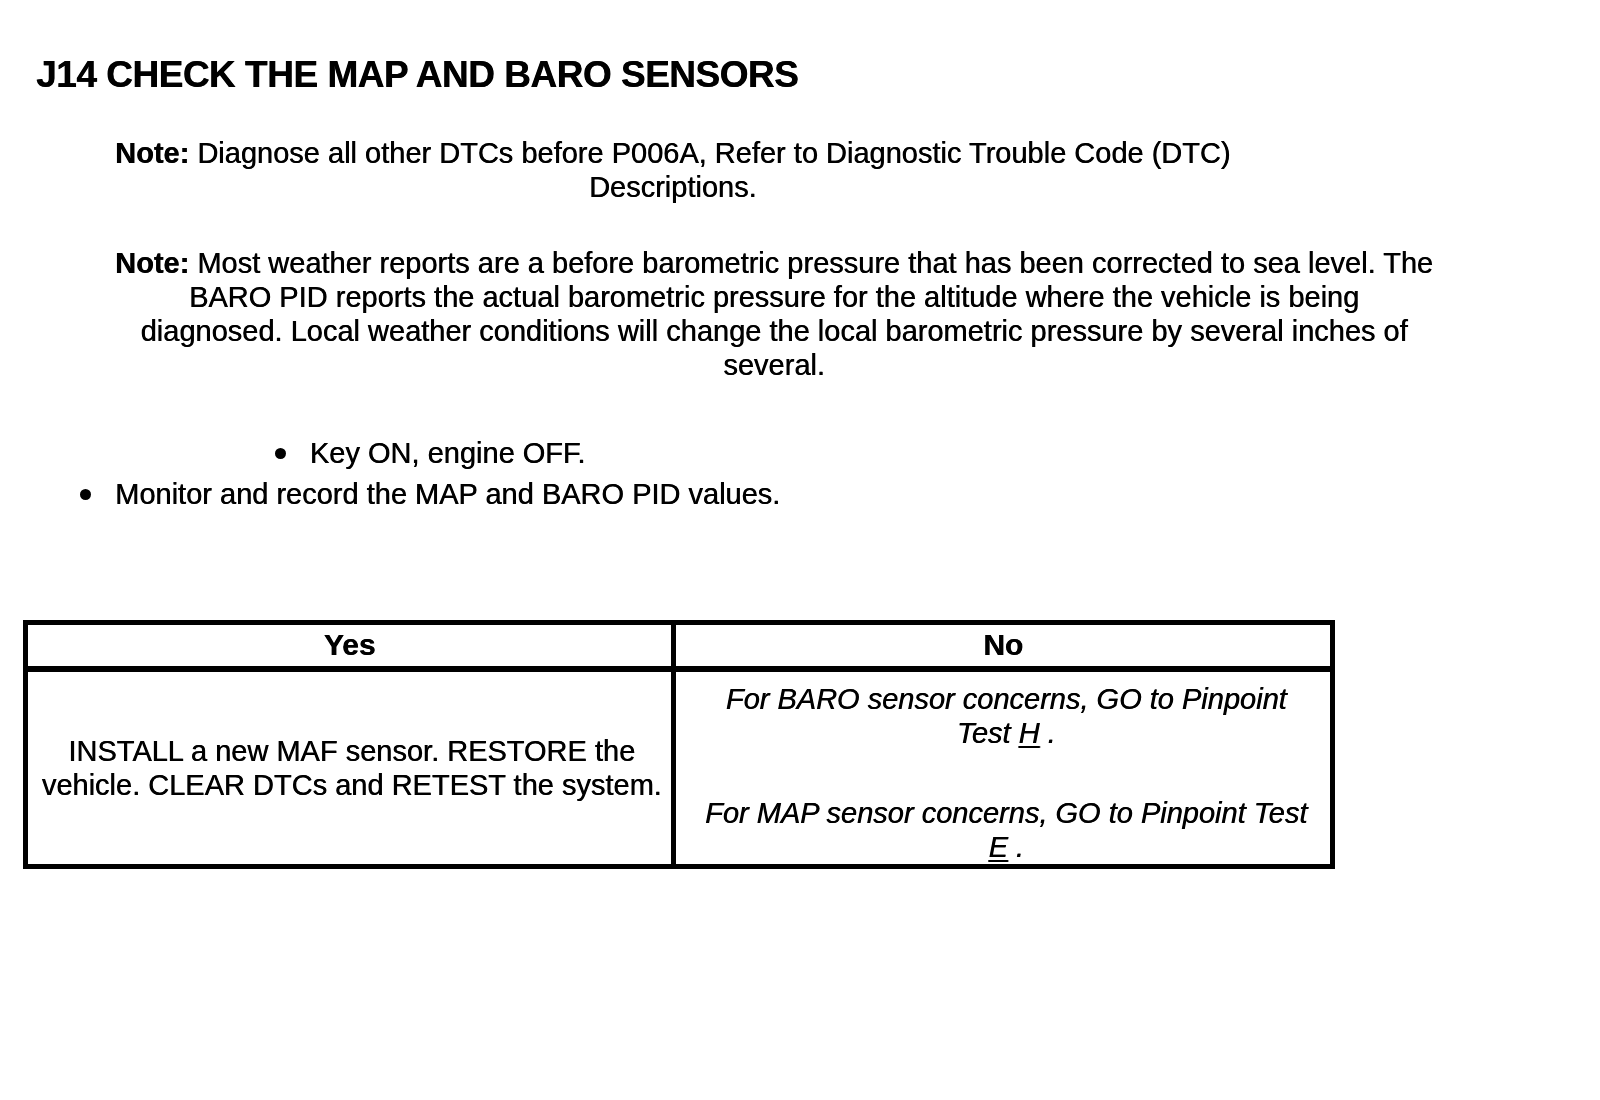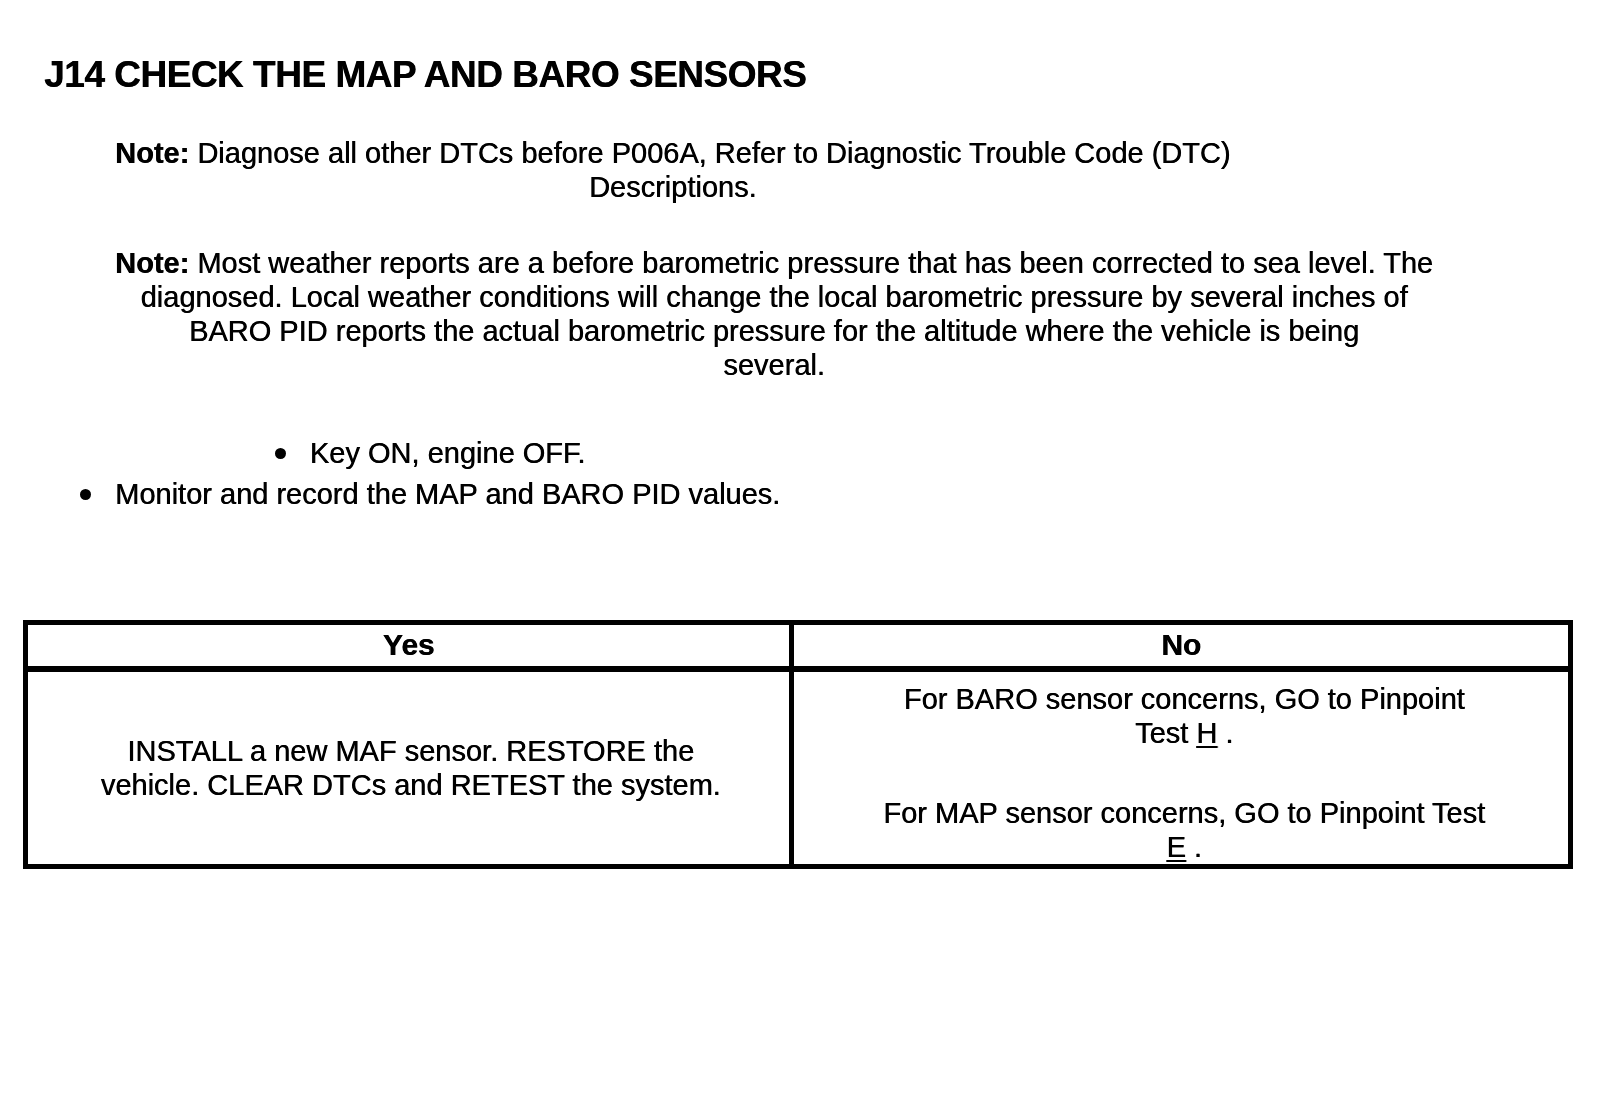--- a/index.html
+++ b/index.html
@@ -16,7 +16,7 @@
   }
   .title {
     position: absolute;
-    left: 44px;
+    left: 36px;
     top: 54px;
     margin: 0;
     font-size: 37px;

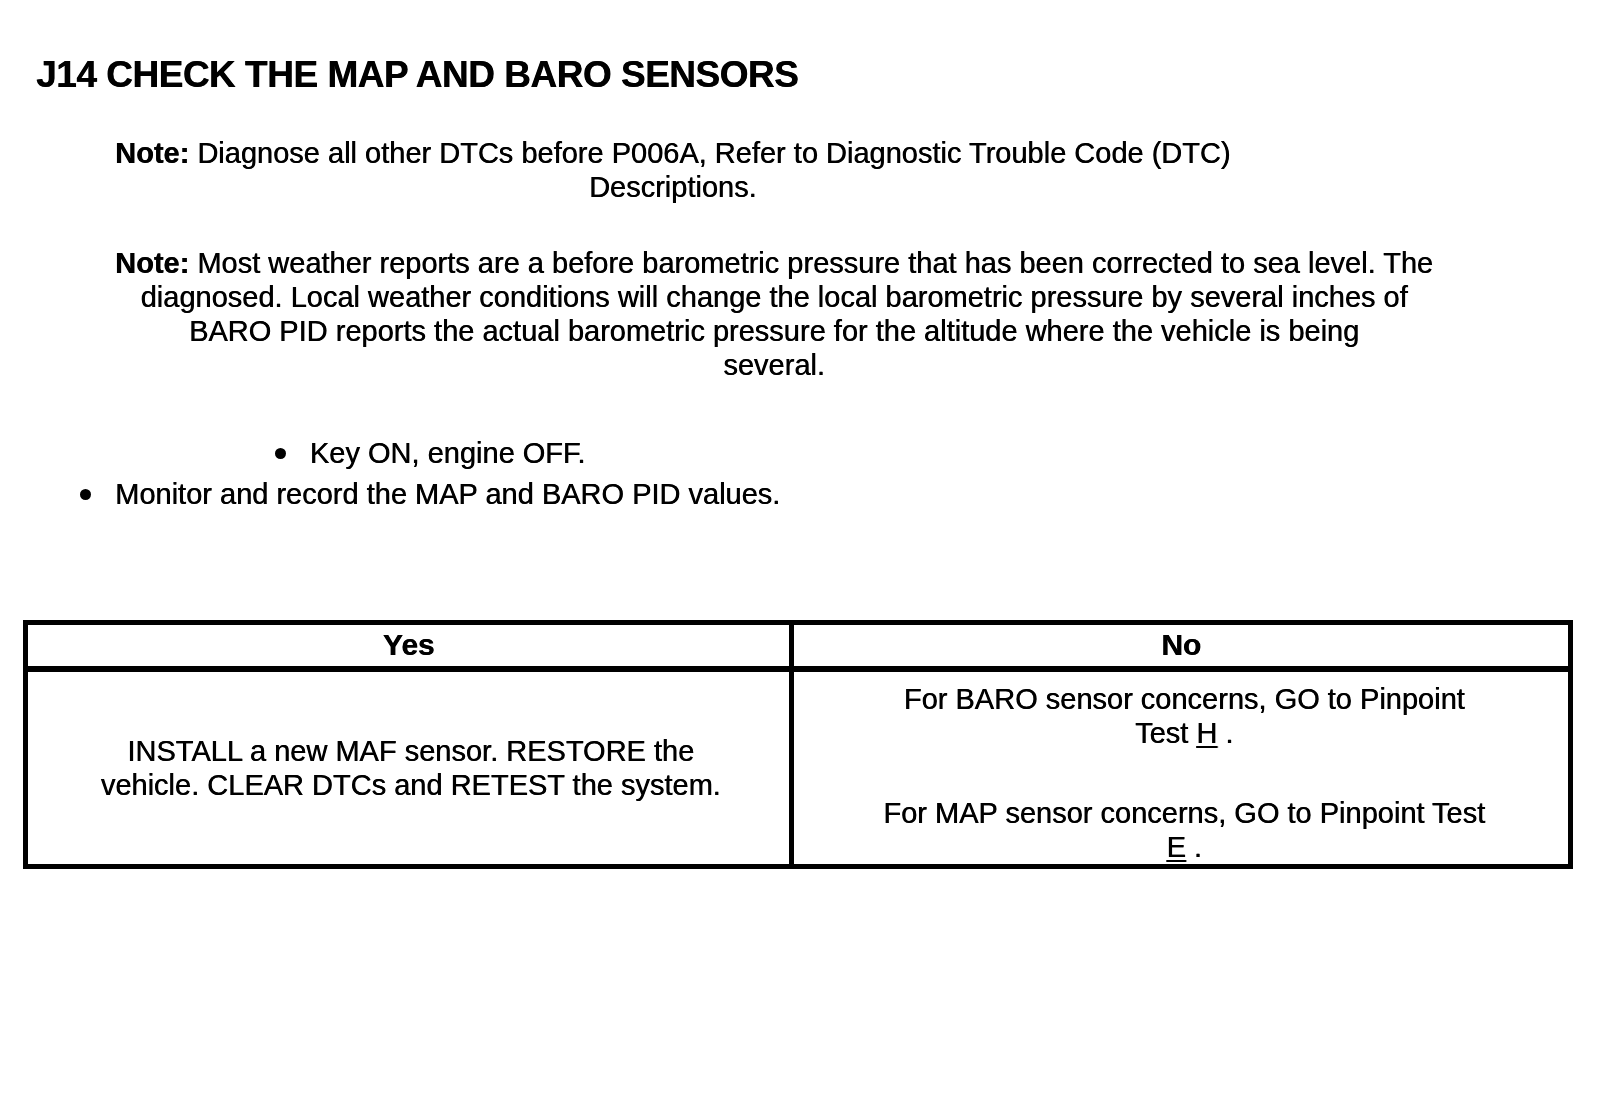--- a/index.html
+++ b/index.html
@@ -129,8 +129,8 @@
 
   <p class="note note-2">
     <span class="line"><span class="b">Note:</span> <span>Most weather reports are a before barometric pressure that has been corrected to sea level. The</span></span>
+    <span class="line">BARO PID reports the actual barometric pressure for the altitude where the vehicle is being</span>
     <span class="line">diagnosed. Local weather conditions will change the local barometric pressure by several inches of</span>
-    <span class="line">BARO PID reports the actual barometric pressure for the altitude where the vehicle is being</span>
     <span class="line">several.</span>
   </p>
 

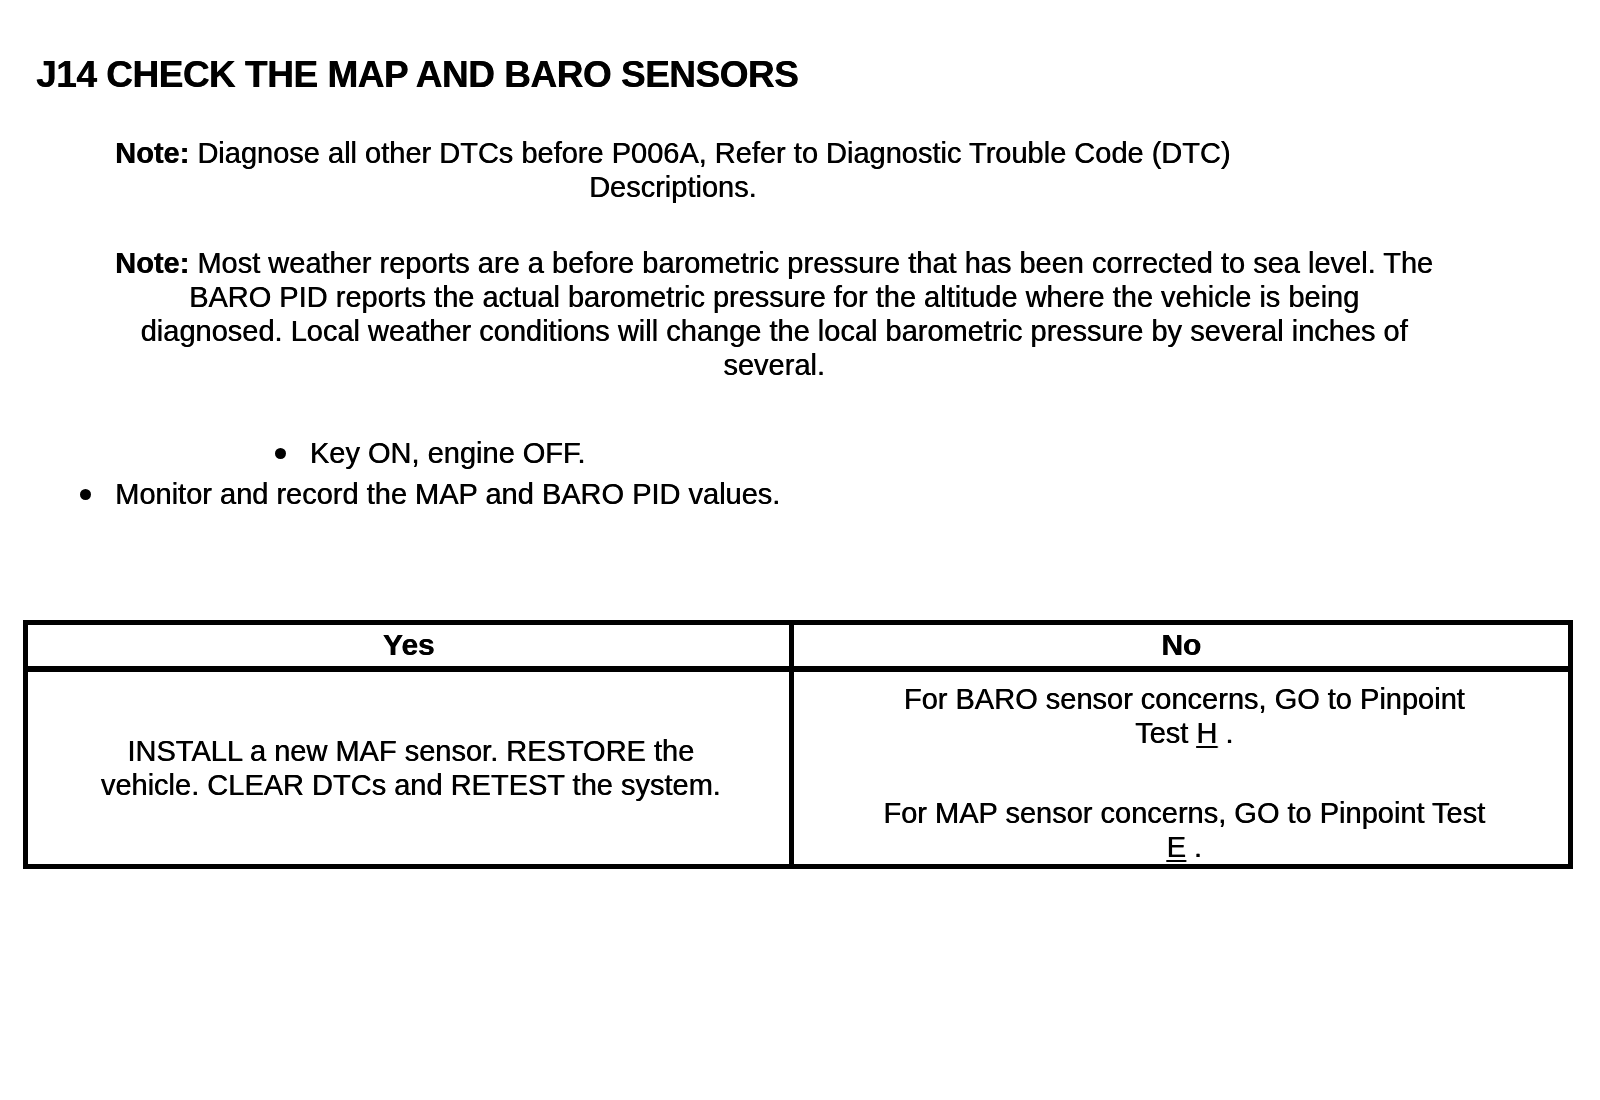--- a/index.html
+++ b/index.html
@@ -73,7 +73,7 @@
     position: absolute;
     left: 23px;
     top: 620px;
-    width: 1550px;
+    width: 1312px;
     border-collapse: collapse;
     border: 5px solid #000;
     table-layout: fixed;

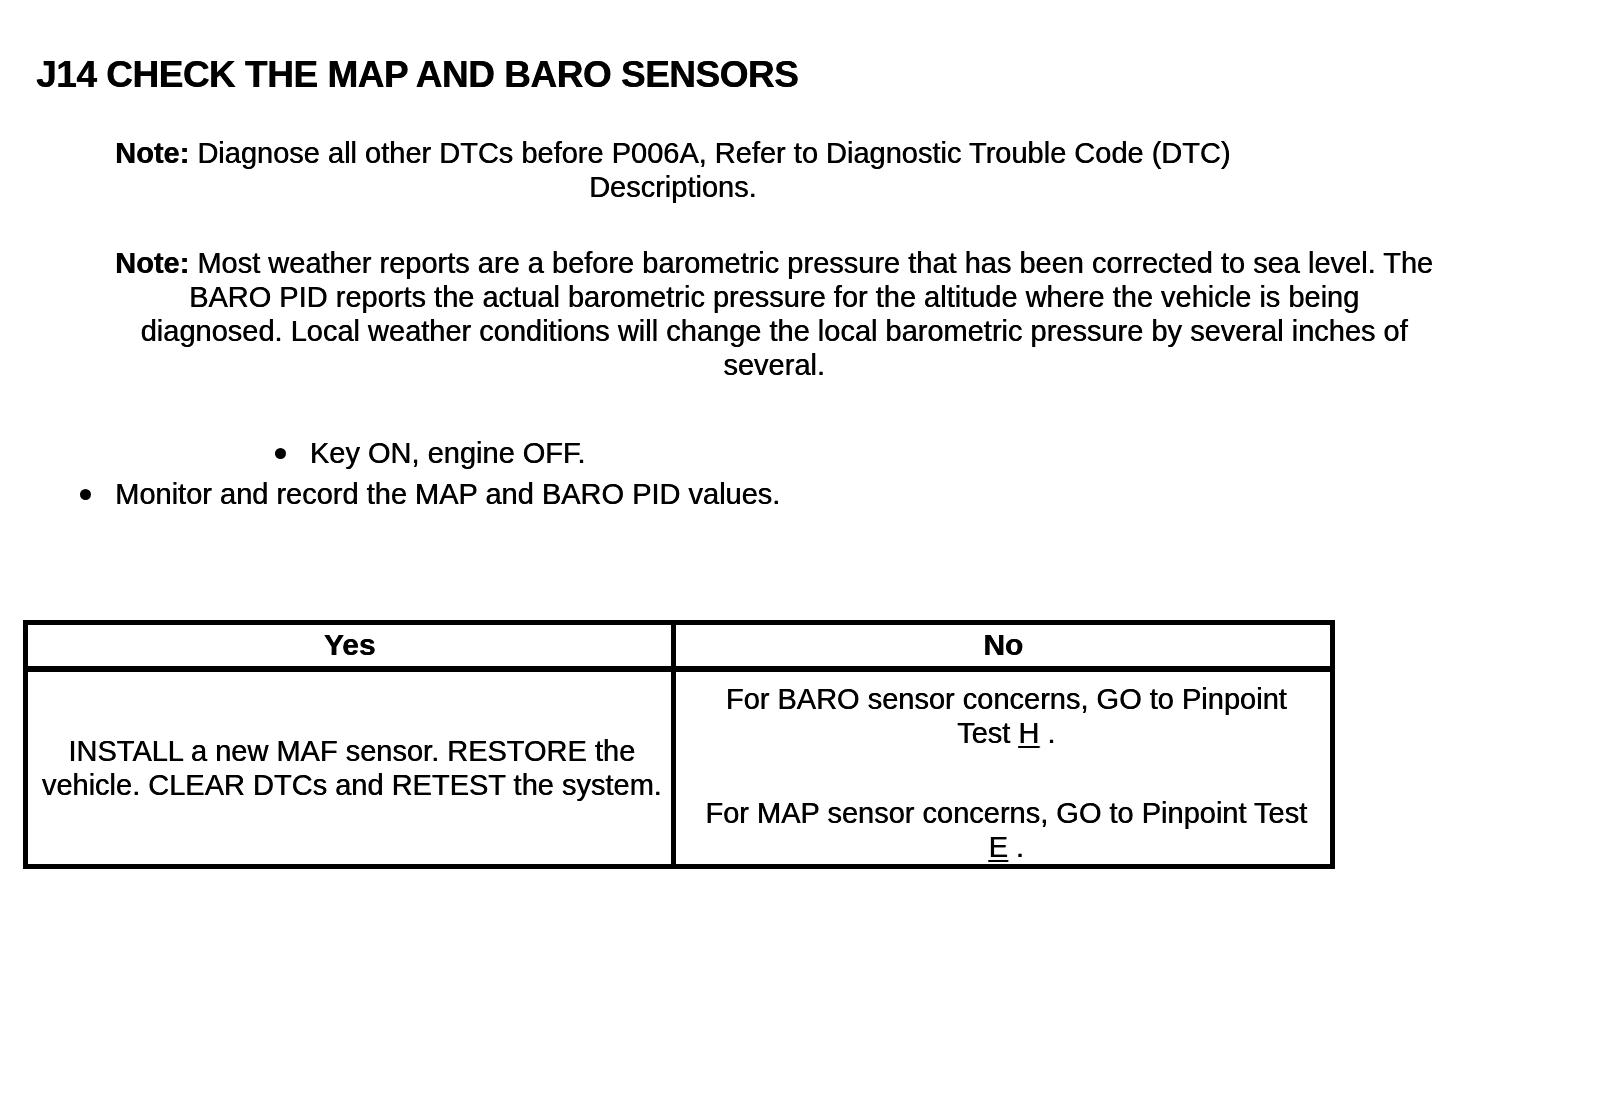--- a/index.html
+++ b/index.html
@@ -105,6 +105,7 @@
   .no-cell {
     vertical-align: top;
     padding: 10px 4px 0 10px;
+    font-style: italic;
   }
   .cellpara { margin: 0; }
   .para2 { margin-top: 46px; }

